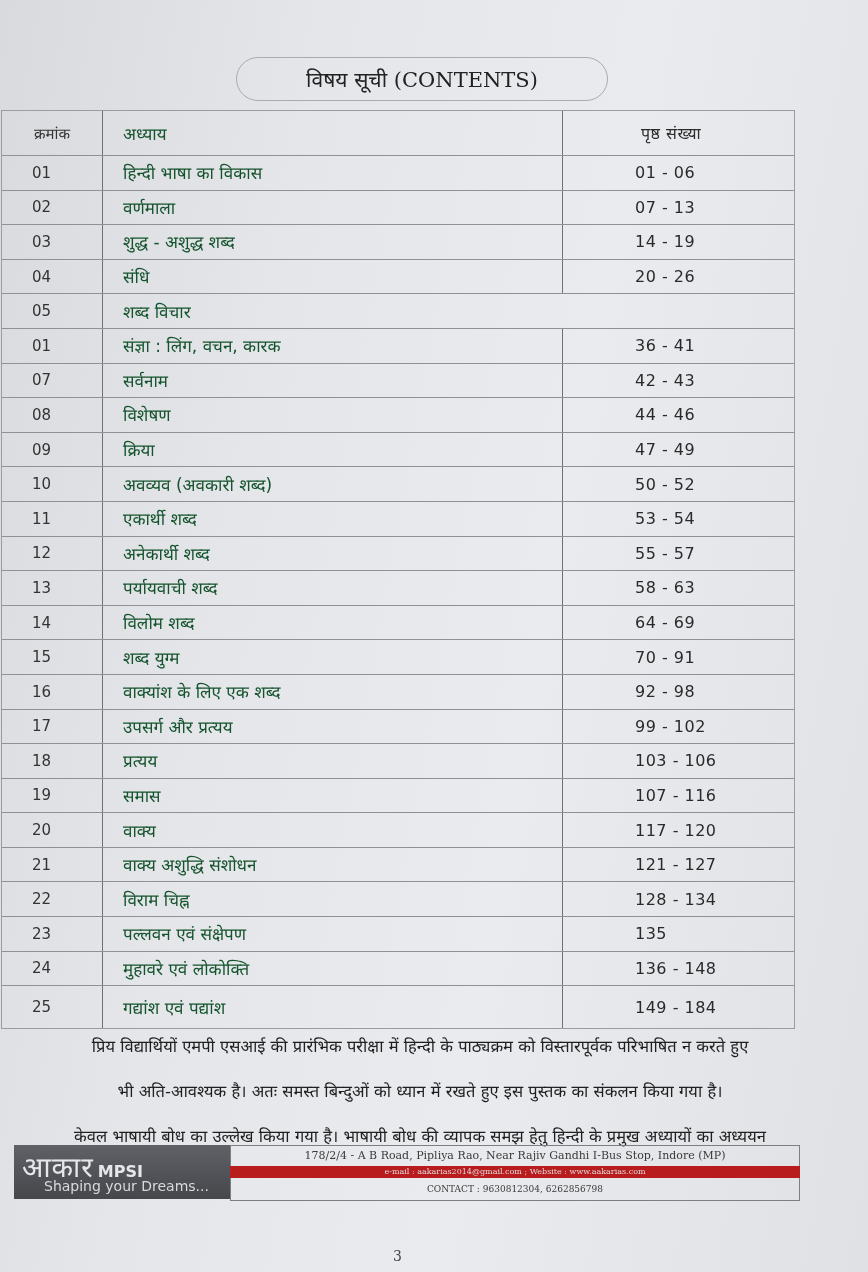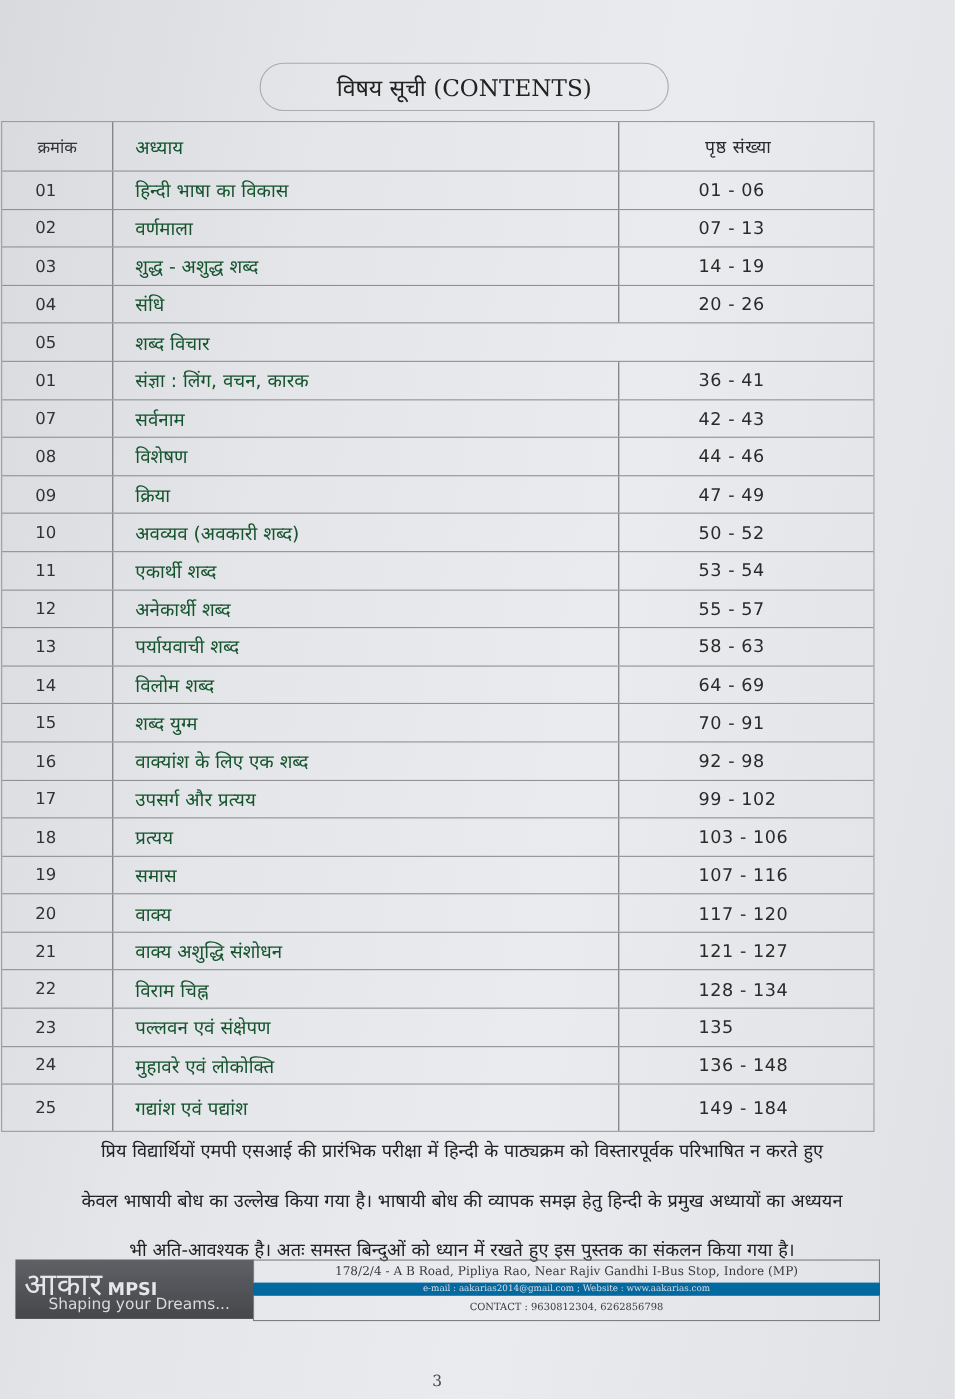--- a/index.html
+++ b/index.html
@@ -212,8 +212,8 @@
 
 <div class="note">
   <p>प्रिय विद्यार्थियों एमपी एसआई की प्रारंभिक परीक्षा में हिन्दी के पाठ्यक्रम को विस्तारपूर्वक परिभाषित न करते हुए</p>
+  <p>भी अति-आवश्यक है। अतः समस्त बिन्दुओं को ध्यान में रखते हुए इस पुस्तक का संकलन किया गया है।</p>
   <p>केवल भाषायी बोध का उल्लेख किया गया है। भाषायी बोध की व्यापक समझ हेतु हिन्दी के प्रमुख अध्यायों का अध्ययन</p>
-  <p>भी अति-आवश्यक है। अतः समस्त बिन्दुओं को ध्यान में रखते हुए इस पुस्तक का संकलन किया गया है।</p>
 </div>
 
 <div class="footer">

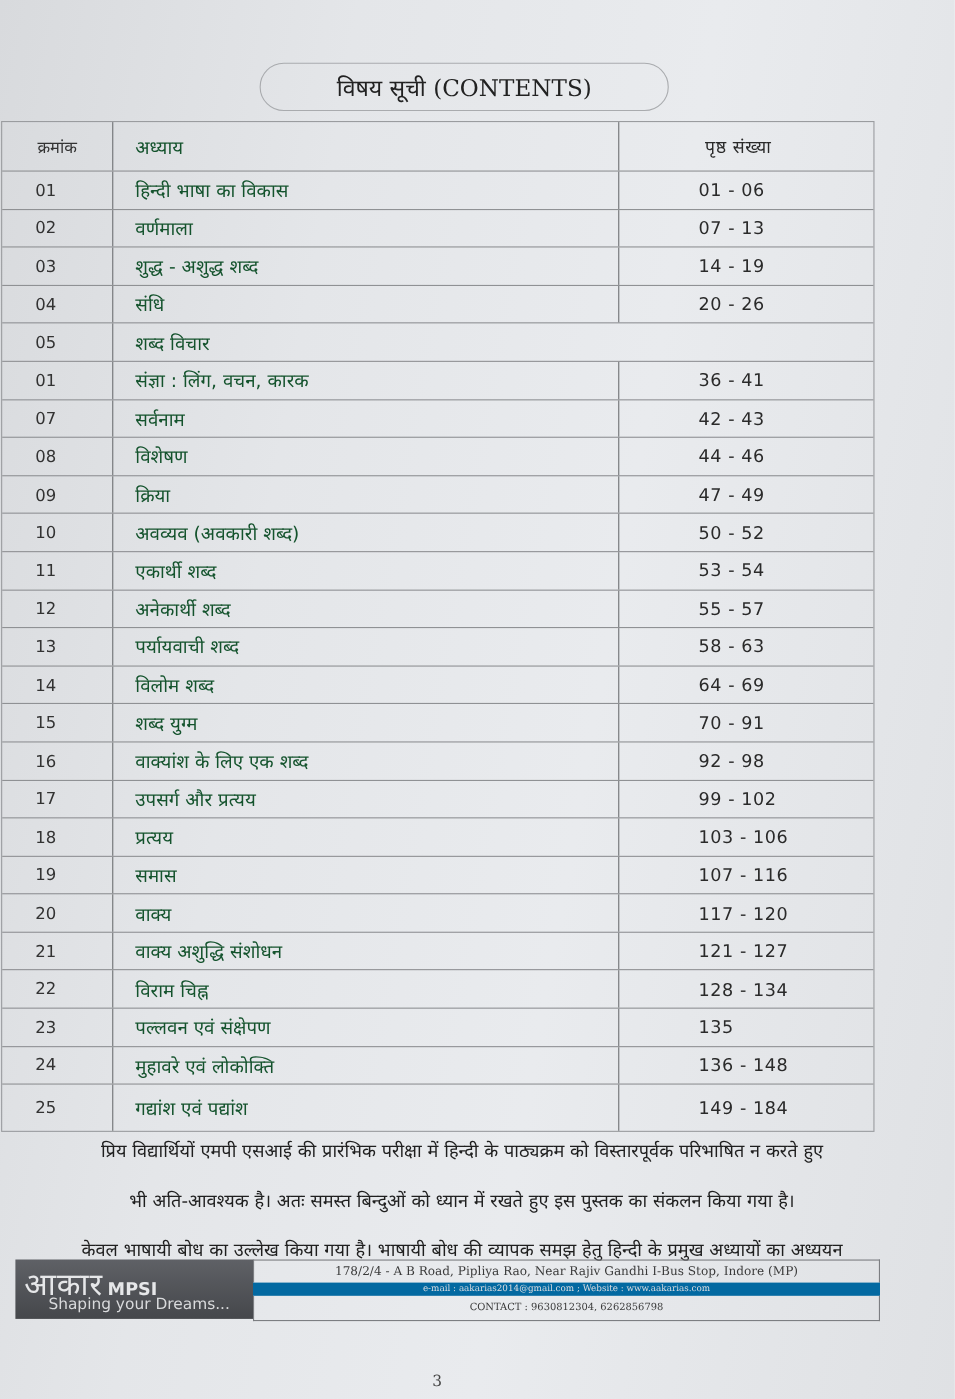--- a/index.html
+++ b/index.html
@@ -57,7 +57,7 @@
       font-family: "DejaVu Serif", serif; font-size: 11px; text-align: center; line-height: 20px; color: #3a3a3a;
     }
     .info-line2 {
-      height: 12px; background: #0369a1; color: #dcdde0;
+      height: 12px; background: #b91c1c; color: #dcdde0;
       font-family: "DejaVu Serif", serif; font-size: 8px; text-align: center; line-height: 12px;
     }
     .info-line3 {

